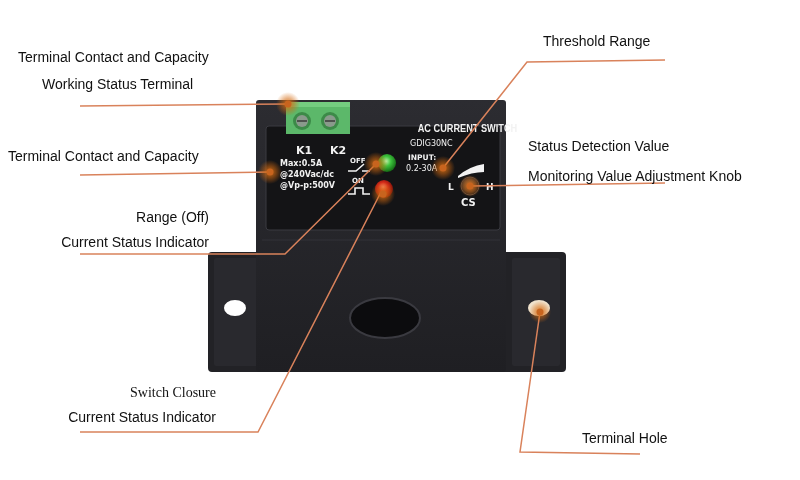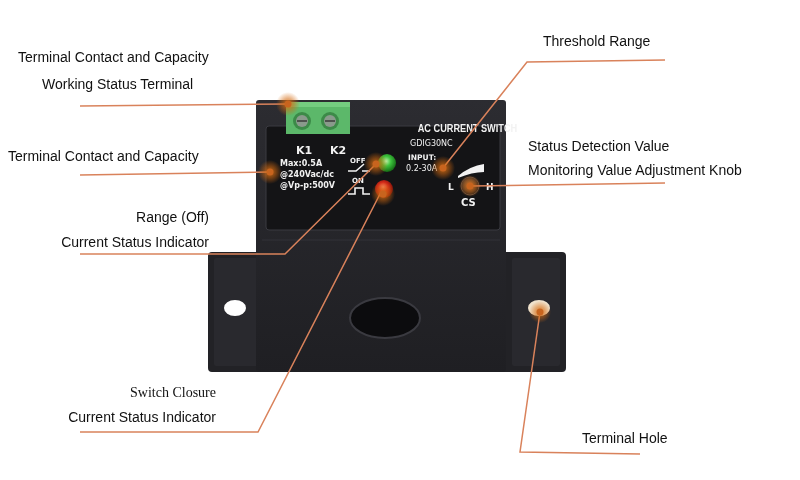--- a/index.html
+++ b/index.html
@@ -134,7 +134,7 @@
 <div class="label" style="left:543px; top:34px;">Threshold Range</div>
 
 <div class="label" style="left:528px; top:139px;">Status Detection Value</div>
-<div class="label" style="left:528px; top:163px;">Monitoring Value Adjustment Knob</div>
+<div class="label" style="left:528px; top:169px;">Monitoring Value Adjustment Knob</div>
 
 <div class="label" style="left:582px; top:431px;">Terminal Hole</div>
 

